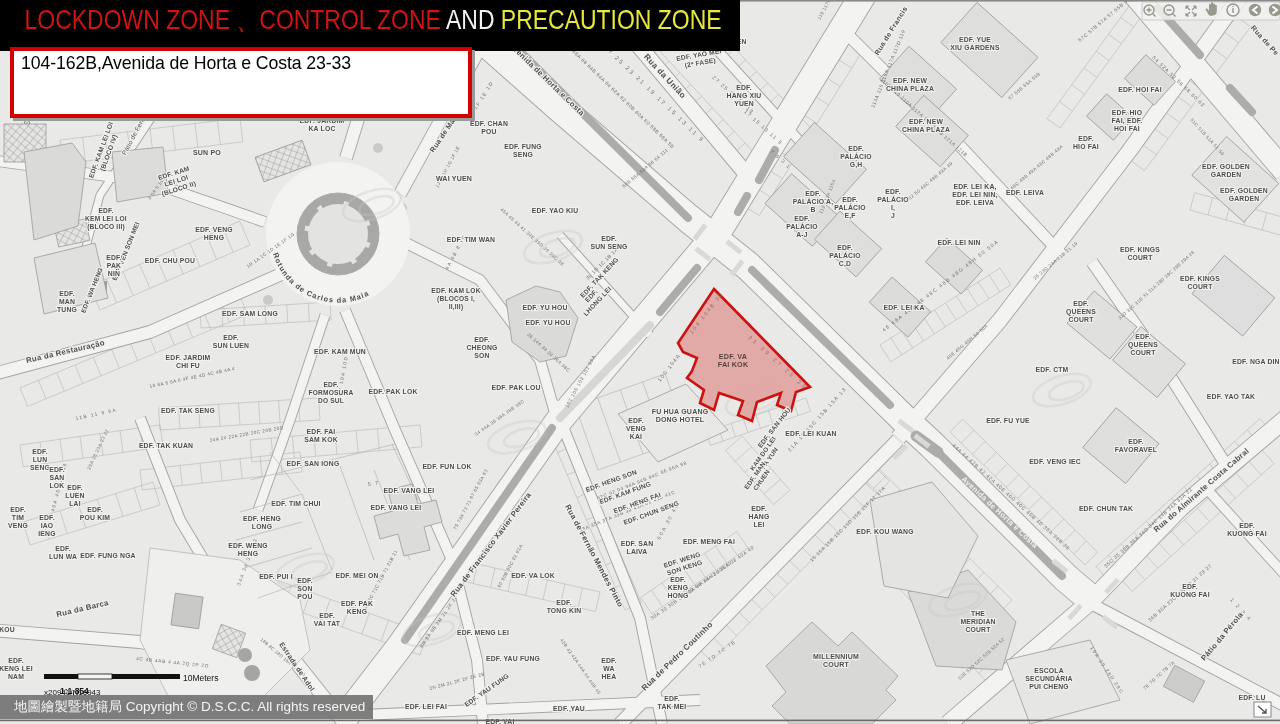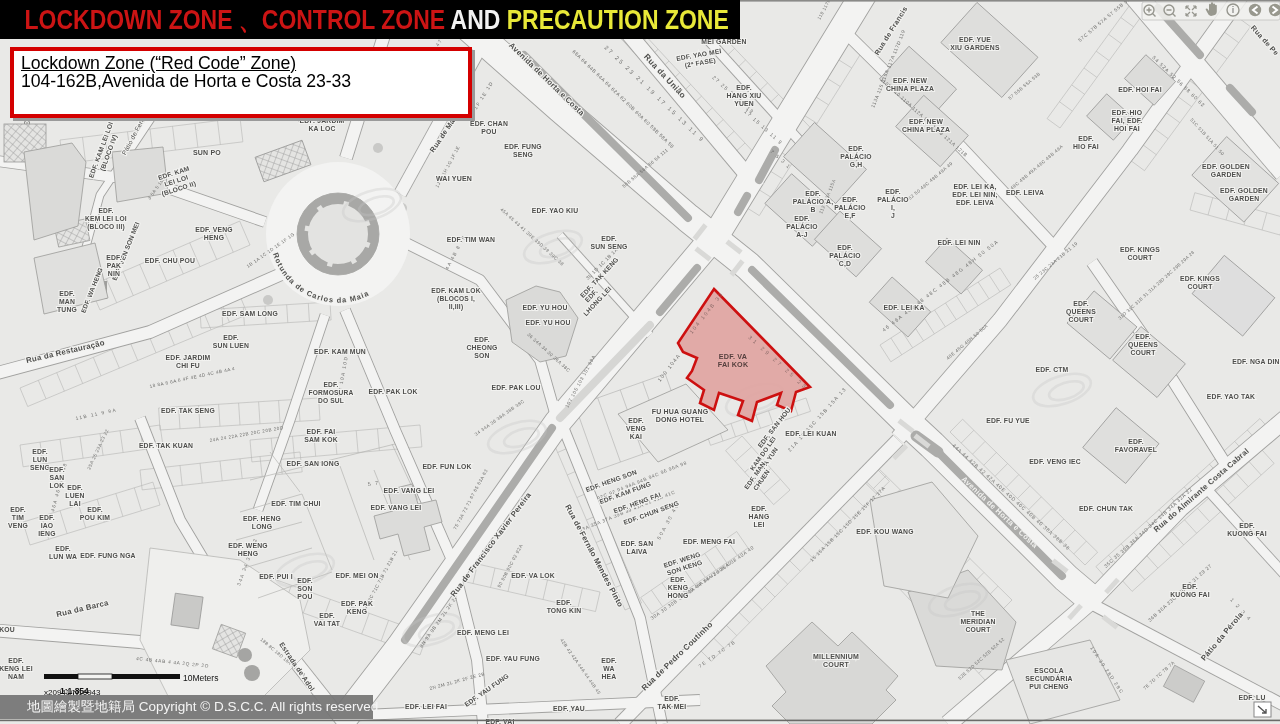--- a/index.html
+++ b/index.html
@@ -5,8 +5,8 @@
 html,body{margin:0;padding:0}
 body{width:1280px;height:724px;overflow:hidden;font-family:"Liberation Sans",sans-serif}
 #wrap{position:relative;width:1280px;height:724px;background:#eaeae8;overflow:hidden}
-#banner{position:absolute;left:0;top:0;width:740px;height:39px;background:#000;white-space:nowrap;
-  font-weight:bold;font-size:28px;line-height:39px;box-sizing:border-box}
+#banner{position:absolute;left:0;top:0;width:740px;height:51px;background:#000;white-space:nowrap;
+  font-weight:normal;font-size:28px;line-height:39px;box-sizing:border-box}
 #banner .in{display:inline-block;transform:scaleX(0.82);transform-origin:0 50%;padding-left:30px}
 #banner .r{color:#cc1414}
 #banner .w{color:#f2f2f2}

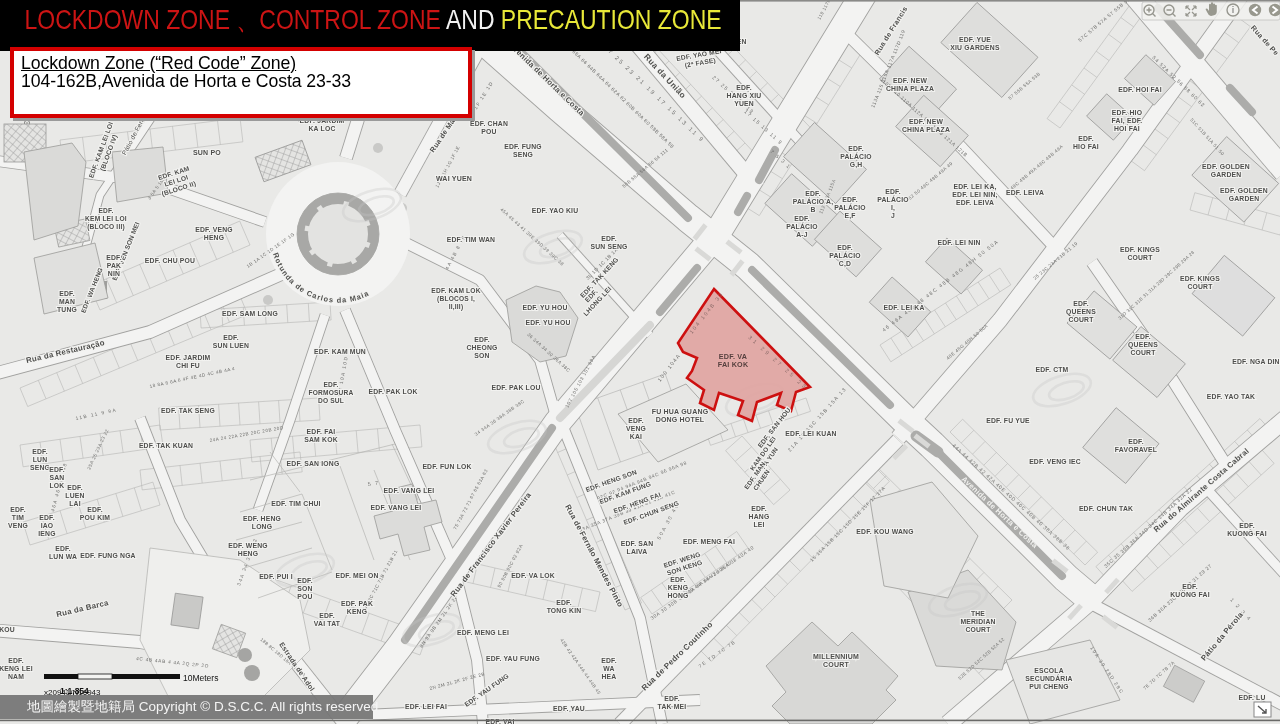--- a/index.html
+++ b/index.html
@@ -600,7 +600,6 @@
 <div id="banner"><div class="in"><span class="r">LOCKDOWN ZONE 、</span><span class="r">CONTROL ZONE</span><span class="w"> AND </span><span class="y">PRECAUTION ZONE</span></div></div>
 
 <div id="infobox">
-      <div class="t">Lockdown Zone (“Red Code” Zone)</div>
 <div>104-162B,Avenida de Horta e Costa 23-33</div>
     </div>
 

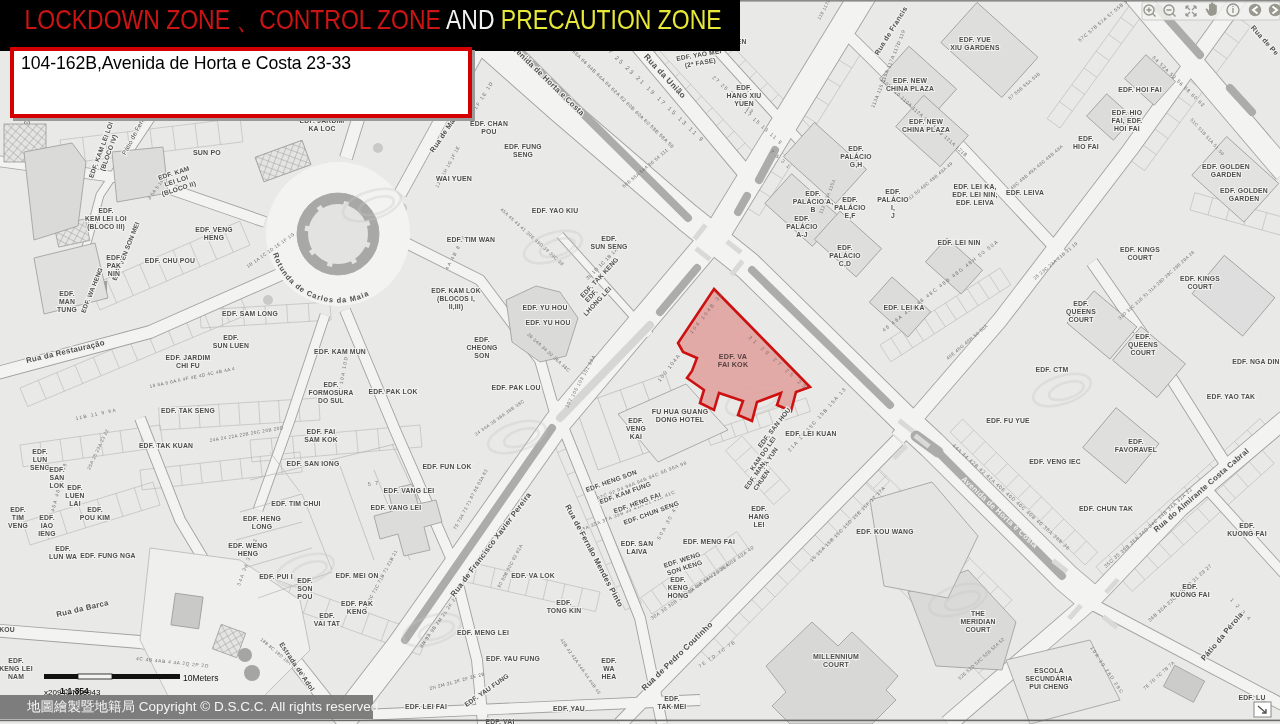--- a/index.html
+++ b/index.html
@@ -16,7 +16,7 @@
   font-size:17.7px;line-height:18px;letter-spacing:-0.1px;color:#000}
 #infobox .t{text-decoration:underline}
 #copybar{position:absolute;left:0;top:695px;width:373px;height:24px;background:rgba(116,116,116,0.93);
-  color:#f4f4f4;font-size:13.5px;line-height:24px;padding-left:27px;box-sizing:border-box;white-space:nowrap}
+  color:#f4f4f4;font-size:13.5px;line-height:24px;padding-left:14px;box-sizing:border-box;white-space:nowrap}
 </style>
 </head>
 <body>

